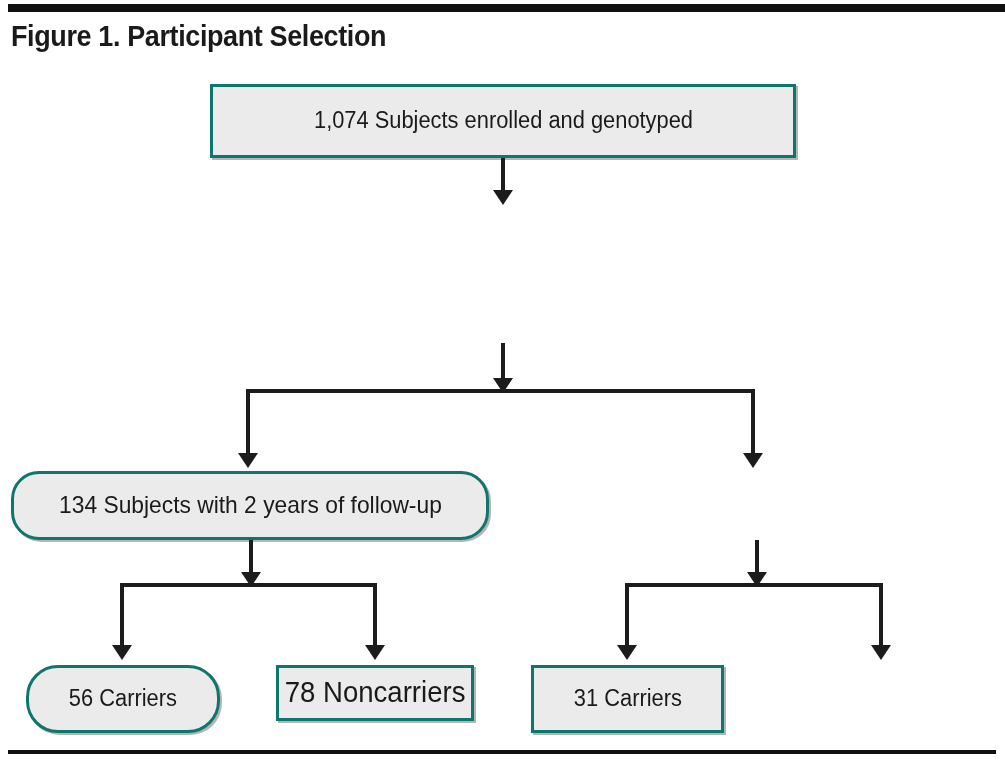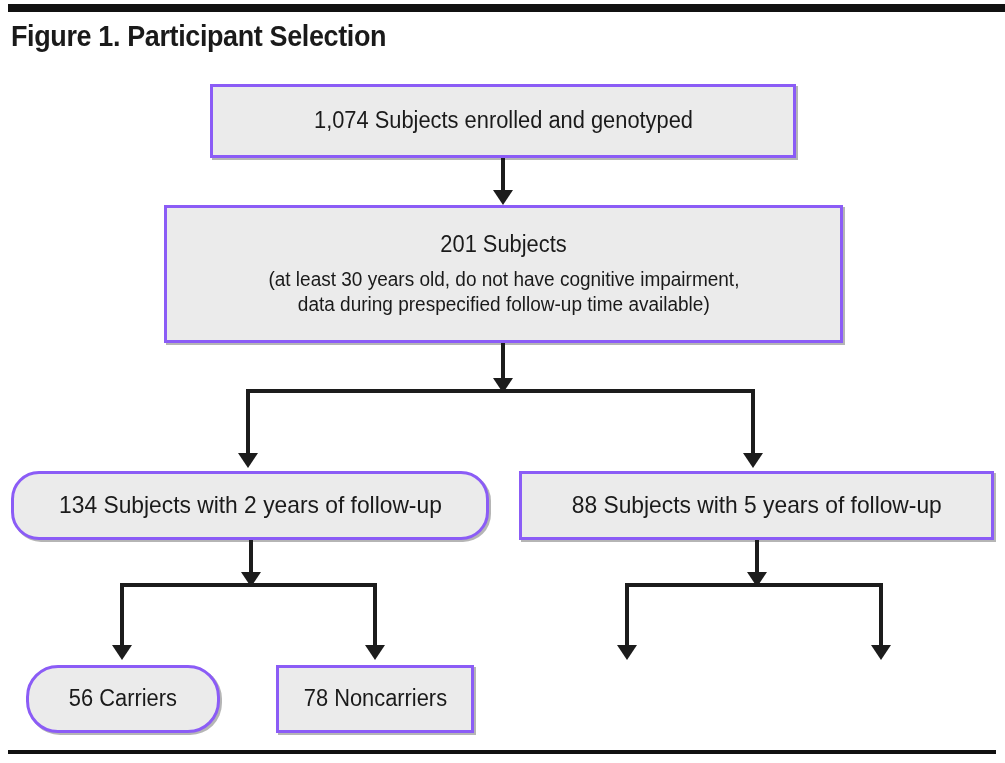--- a/index.html
+++ b/index.html
@@ -40,7 +40,7 @@
     position:absolute;
     box-sizing:border-box;
     background:#ebebeb;
-    border:3px solid #8b5cf6;
+    border:3px solid #0f766e;
     box-shadow:2px 2px 0 0 rgba(120,120,120,0.55);
     display:flex;
     flex-direction:column;

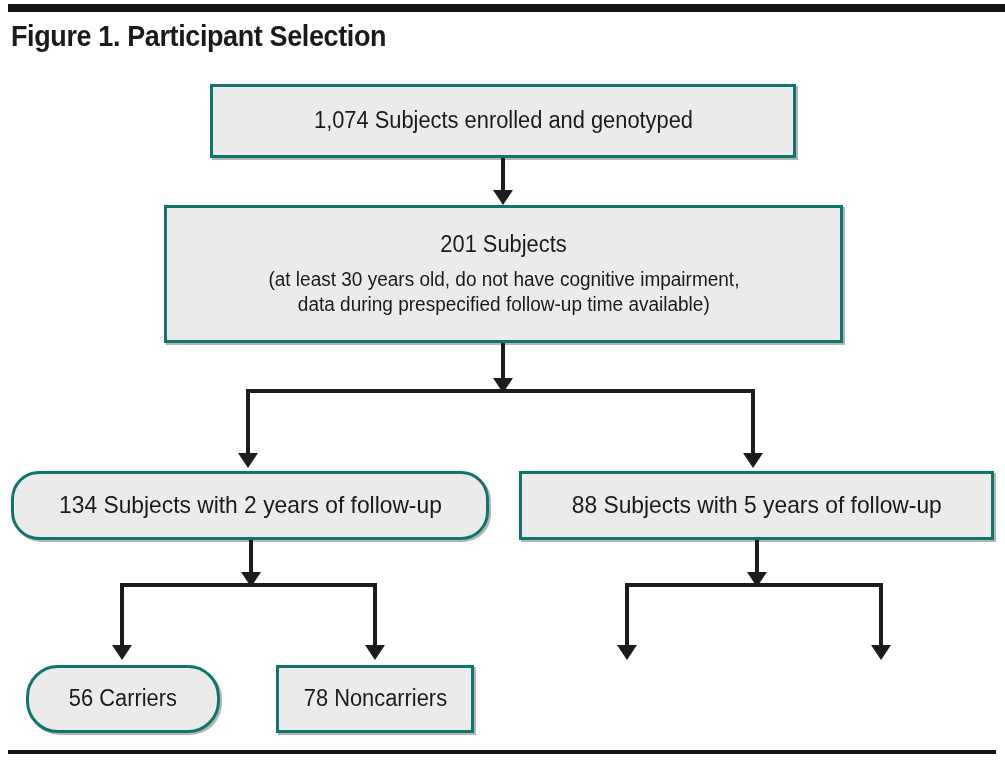--- a/index.html
+++ b/index.html
@@ -121,11 +121,6 @@
   <div class="vline" id="v-a"></div>
   <div class="arrowhead" id="ah-a"></div>
 
-  <div class="node" id="node-eligible">
-    <span class="line ln-main">201 Subjects</span>
-    <span class="line ln-sub">(at least 30 years old, do not have cognitive impairment,</span>
-    <span class="line ln-sub">data during prespecified follow-up time available)</span>
-  </div>
 
   <div class="vline" id="v-b"></div>
   <div class="arrowhead" id="ah-b"></div>

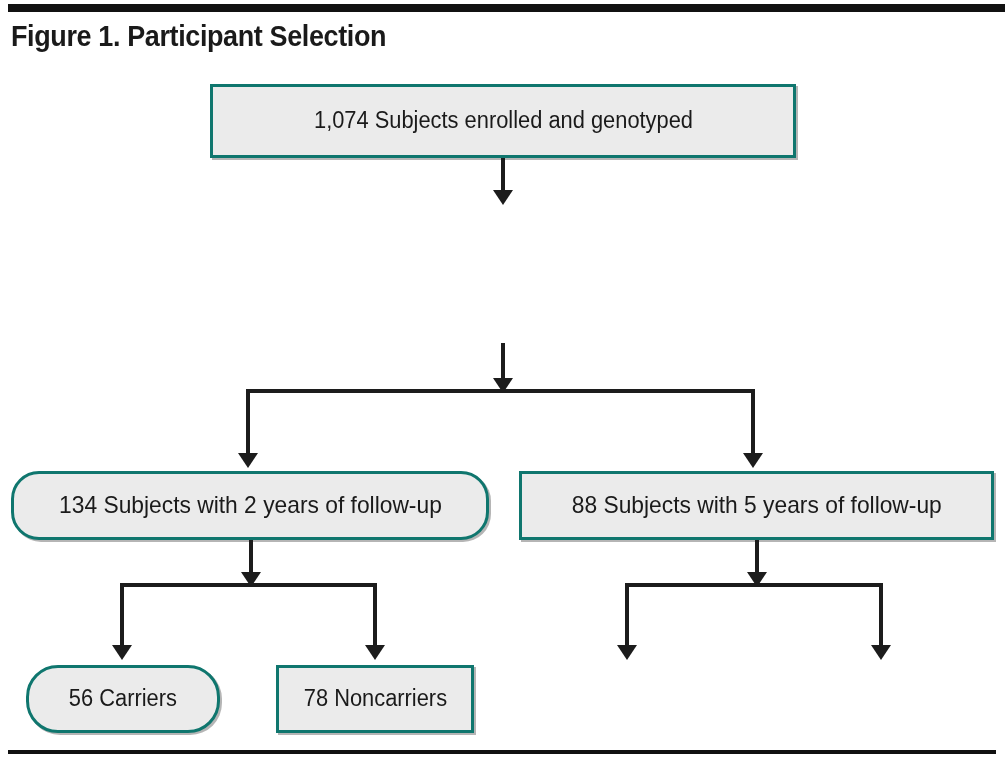--- a/index.html
+++ b/index.html
@@ -133,9 +133,6 @@
   <div class="node" id="node-fu2">
     <span class="line">134 Subjects with 2 years of follow-up</span>
   </div>
-  <div class="node" id="node-fu5">
-    <span class="line">88 Subjects with 5 years of follow-up</span>
-  </div>
 
   <div class="vline" id="v-c"></div>
   <div class="arrowhead" id="ah-c"></div>

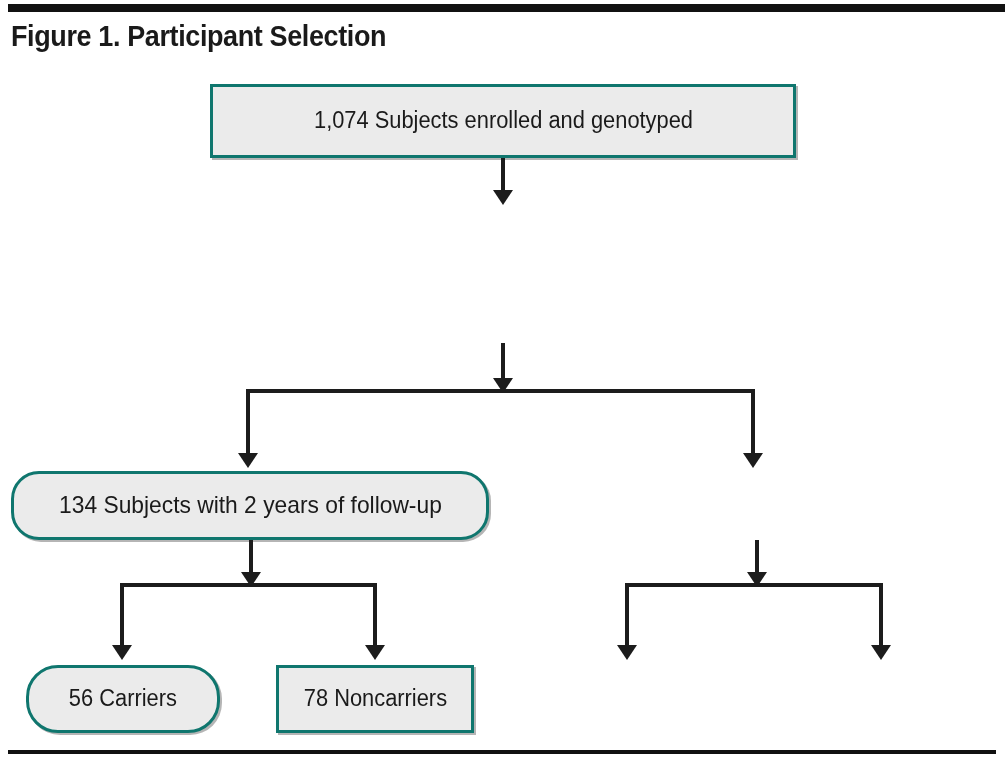--- a/index.html
+++ b/index.html
@@ -59,7 +59,7 @@
   #node-fu2{left:11px;top:471px;width:478px;height:69px;font-size:24px;border-radius:28px;}
   #node-fu5{left:519px;top:471px;width:475px;height:69px;font-size:24px;}
   #node-c2{left:26px;top:665px;width:194px;height:68px;font-size:23px;border-radius:32px;}
-  #node-nc2{left:276px;top:665px;width:198px;height:68px;font-size:23px;}
+  #node-nc2{left:276px;top:665px;width:198px;height:56px;font-size:29px;}
   #node-c5{left:531px;top:665px;width:193px;height:68px;font-size:23px;}
   #node-nc5{left:780px;top:665px;width:200px;height:68px;font-size:23px;}
 

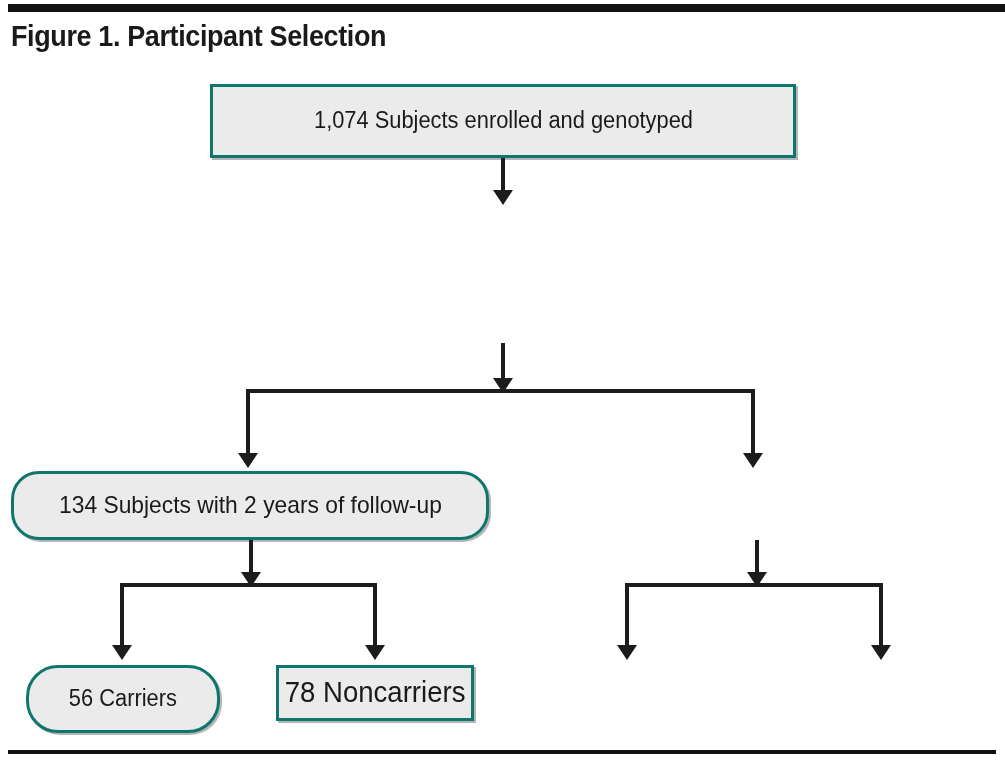--- a/index.html
+++ b/index.html
@@ -156,6 +156,9 @@
   <div class="node" id="node-nc2">
     <span class="line">78 Noncarriers</span>
   </div>
+  <div class="node" id="node-c5">
+    <span class="line">31 Carriers</span>
+  </div>
 
   <div class="rule-bottom"></div>
 </div>

